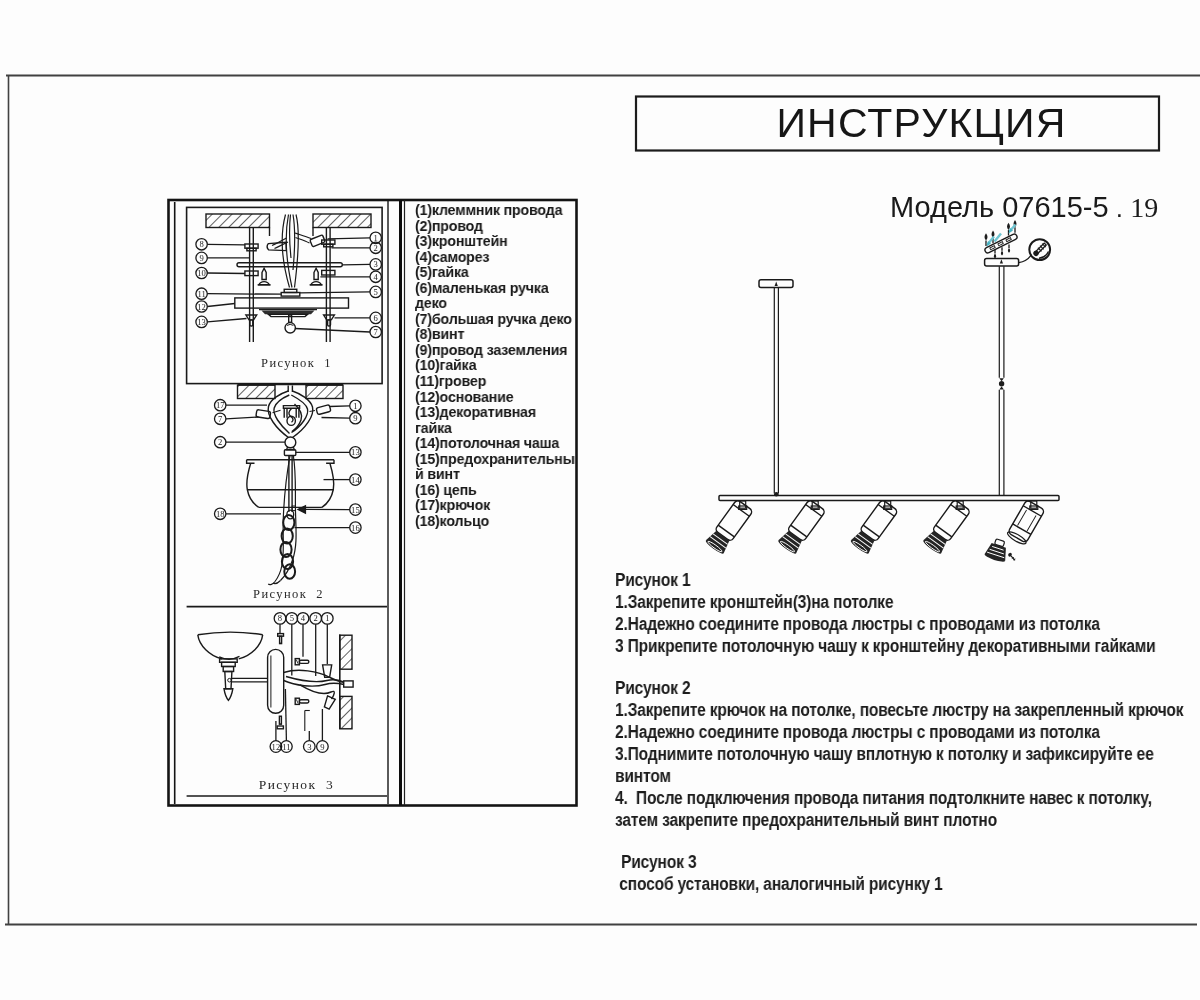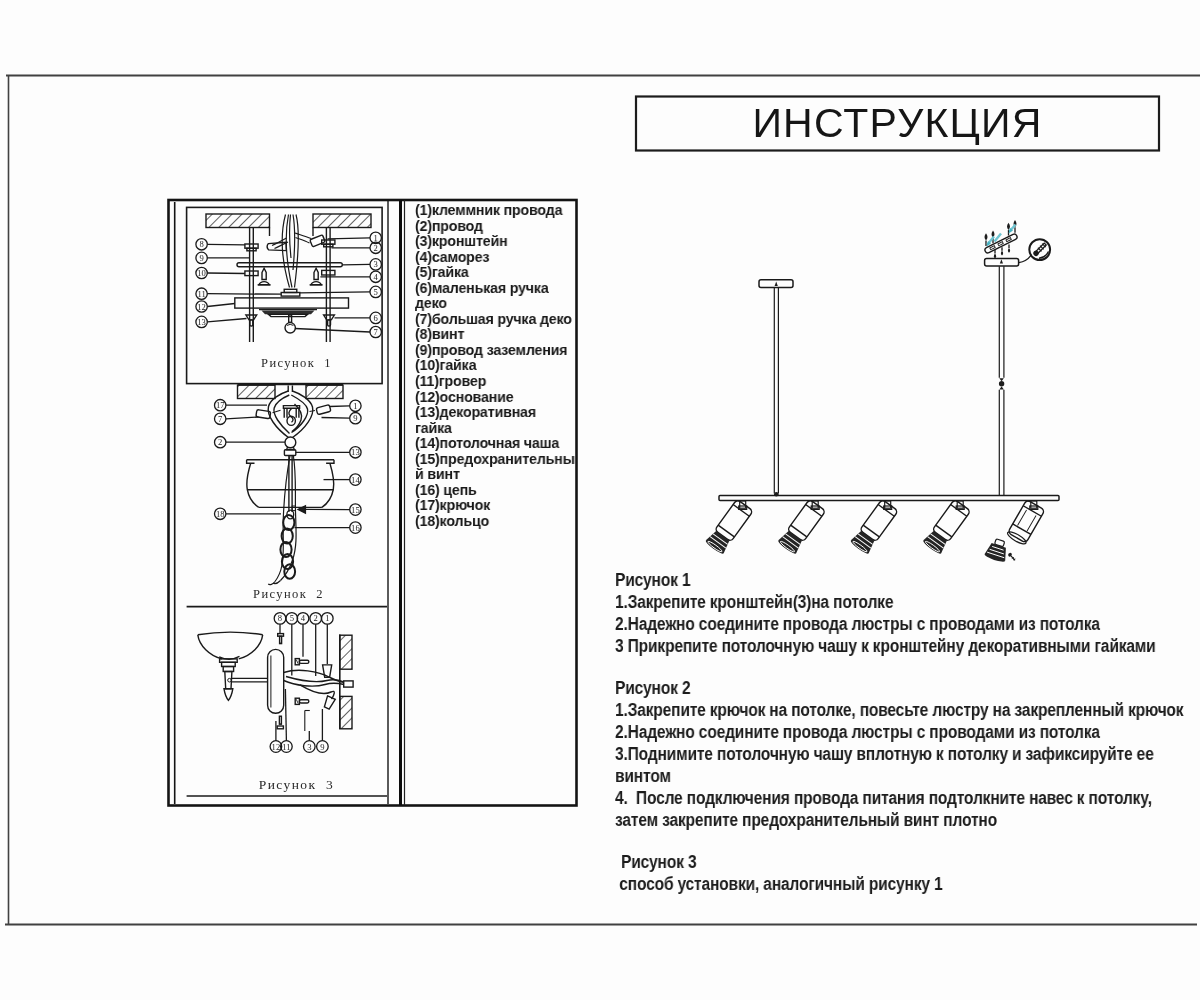--- a/index.html
+++ b/index.html
@@ -548,7 +548,7 @@
 </g>
 </svg>
 
-<div class="abs" style="left:636px;top:96px;width:523px;height:54px;display:flex;align-items:center;justify-content:center;font-size:41px;color:#161616;letter-spacing:1.2px;padding-right:10px;">ИНСТРУКЦИЯ</div>
+<div class="abs" style="left:636px;top:96px;width:523px;height:54px;display:flex;align-items:center;justify-content:center;font-size:41px;color:#161616;letter-spacing:1.2px;padding-right:10px;padding-left:24px;">ИНСТРУКЦИЯ</div>
 
 
 <div class="abs" style="left:414.5px;top:201.5px;font-size:15px;font-weight:bold;line-height:15.55px;color:#191919;letter-spacing:-0.2px;transform:scaleX(0.95);transform-origin:left top;">

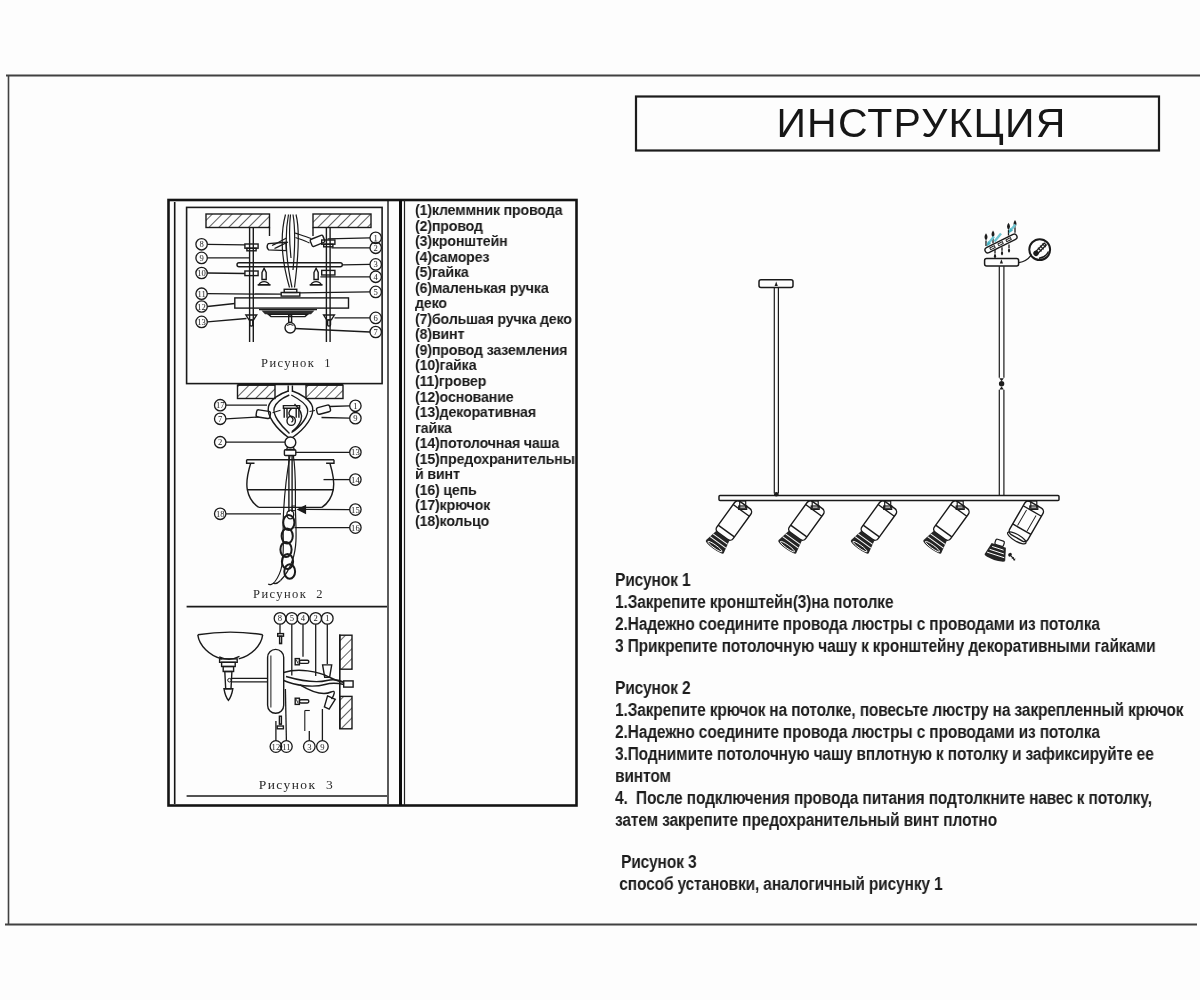--- a/index.html
+++ b/index.html
@@ -550,6 +550,7 @@
 
 <div class="abs" style="left:636px;top:96px;width:523px;height:54px;display:flex;align-items:center;justify-content:center;font-size:41px;color:#161616;letter-spacing:1.2px;padding-right:10px;padding-left:24px;">ИНСТРУКЦИЯ</div>
 
+<div class="abs" style="left:890px;top:191px;font-size:29px;color:#1a1a1a;">Модель 07615-5<span style="font-size:26px;"> . </span><span style="font-size:28px;font-family:'Liberation Serif',serif;">19</span></div>
 
 <div class="abs" style="left:414.5px;top:201.5px;font-size:15px;font-weight:bold;line-height:15.55px;color:#191919;letter-spacing:-0.2px;transform:scaleX(0.95);transform-origin:left top;">
 (1)клеммник провода<br>(2)провод<br>(3)кронштейн<br>(4)саморез<br>(5)гайка<br>(6)маленькая ручка<br>деко<br>(7)большая ручка деко<br>(8)винт<br>(9)провод заземления<br>(10)гайка<br>(11)гровер<br>(12)основание<br>(13)декоративная<br>гайка<br>(14)потолочная чаша<br>(15)предохранительны<br>й винт<br>(16) цепь<br>(17)крючок<br>(18)кольцо</div>

